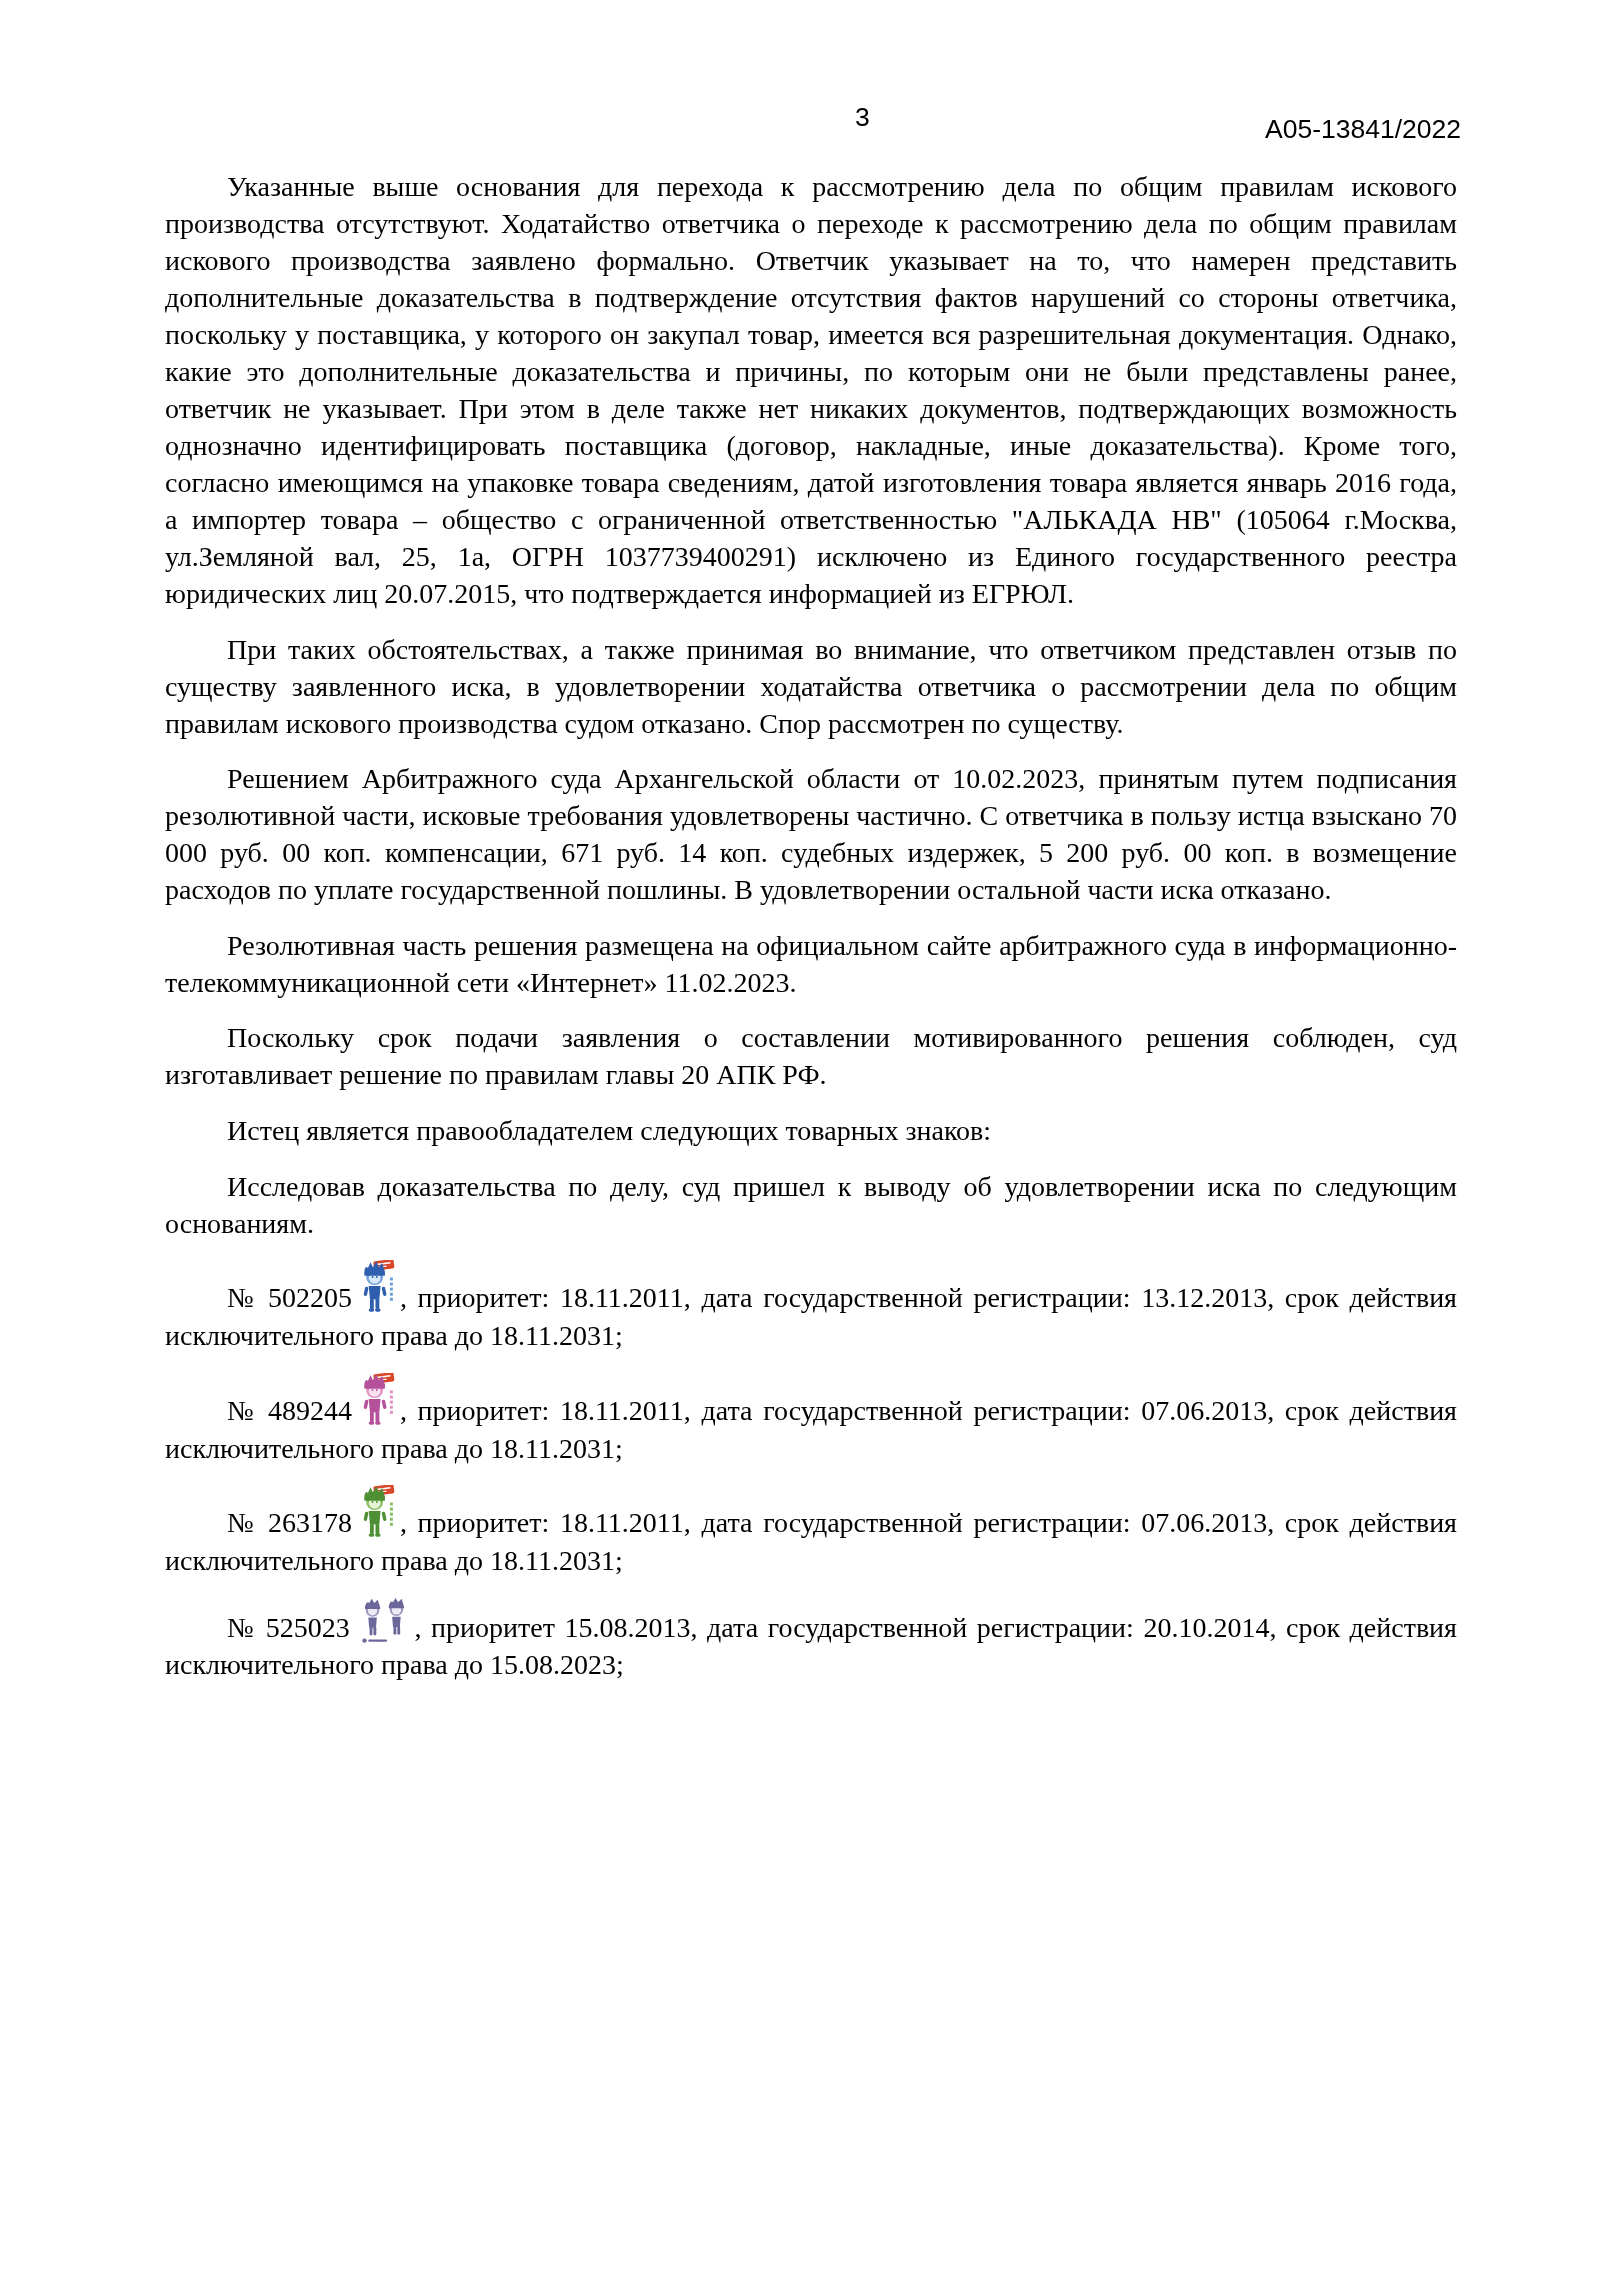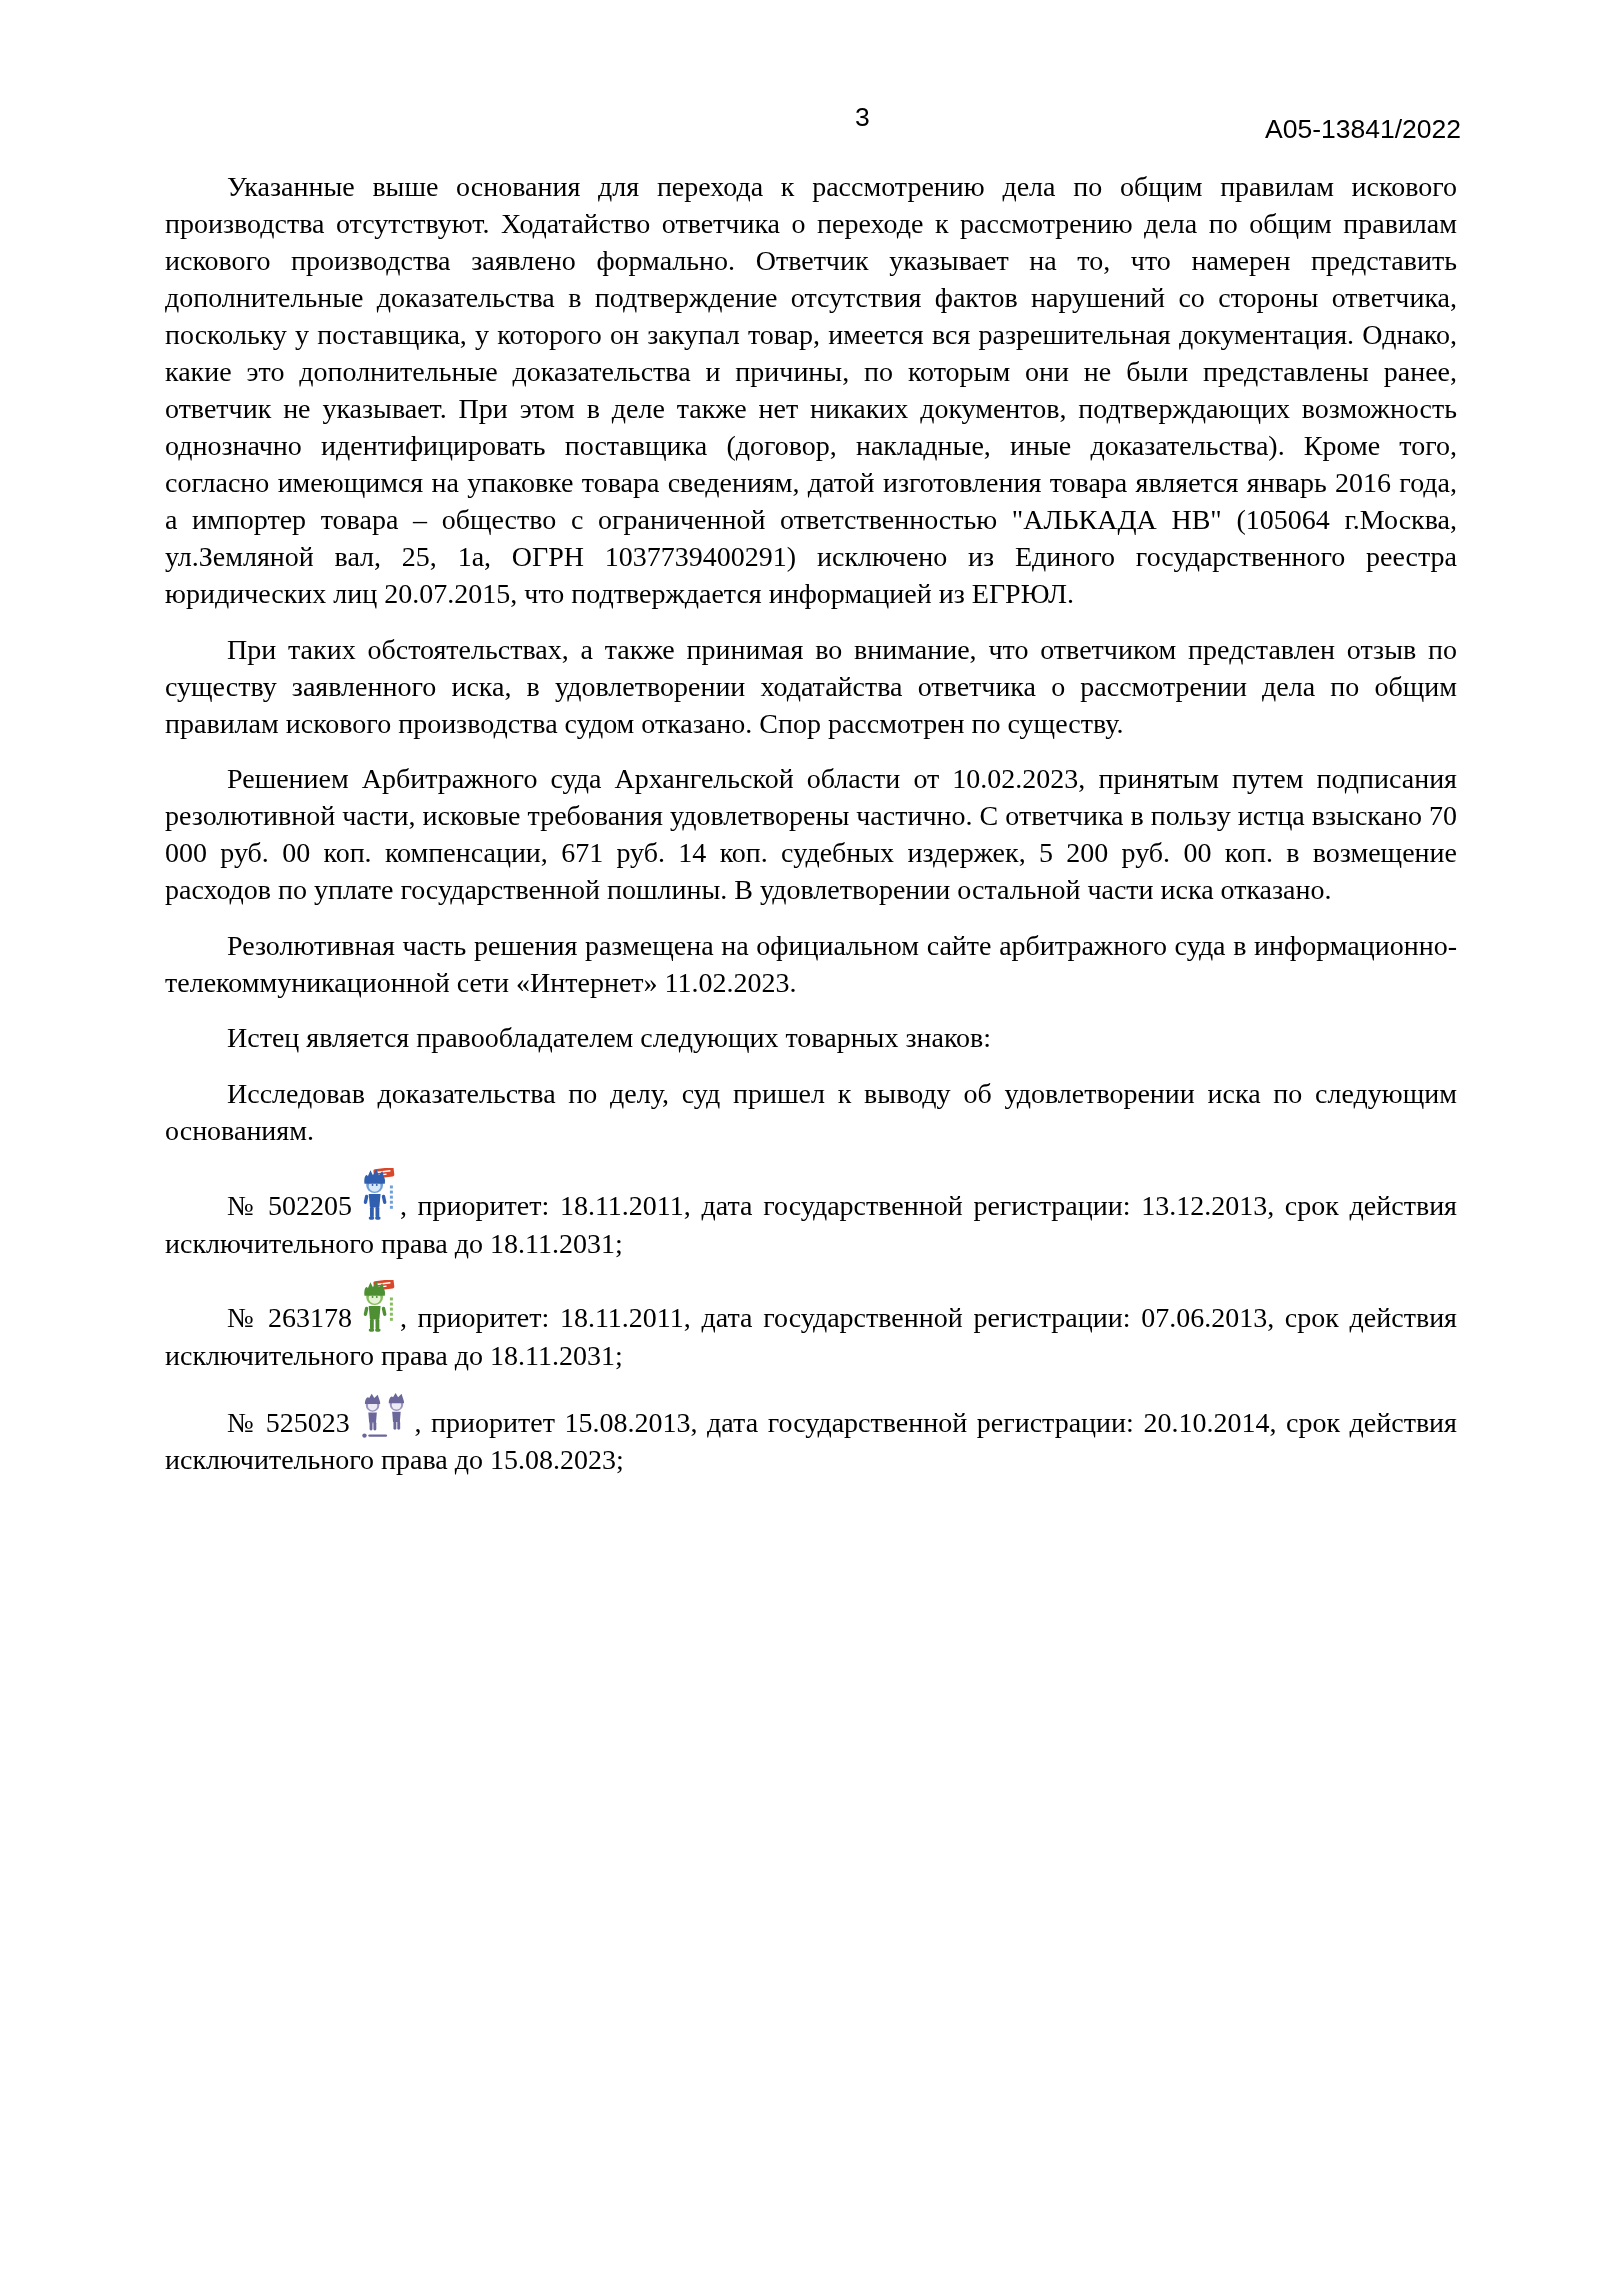--- a/index.html
+++ b/index.html
@@ -130,6 +130,7 @@
     <p>Резолютивная часть решения размещена на официальном сайте арбитражного суда в информационно-телекоммуникационной сети «Интернет» 11.02.2023.</p>
 
 
+    <p>Поскольку срок подачи заявления о составлении мотивированного решения соблюден, суд изготавливает решение по правилам главы 20 АПК РФ.</p>
 
     <p>Истец является правообладателем следующих товарных знаков:</p>
 

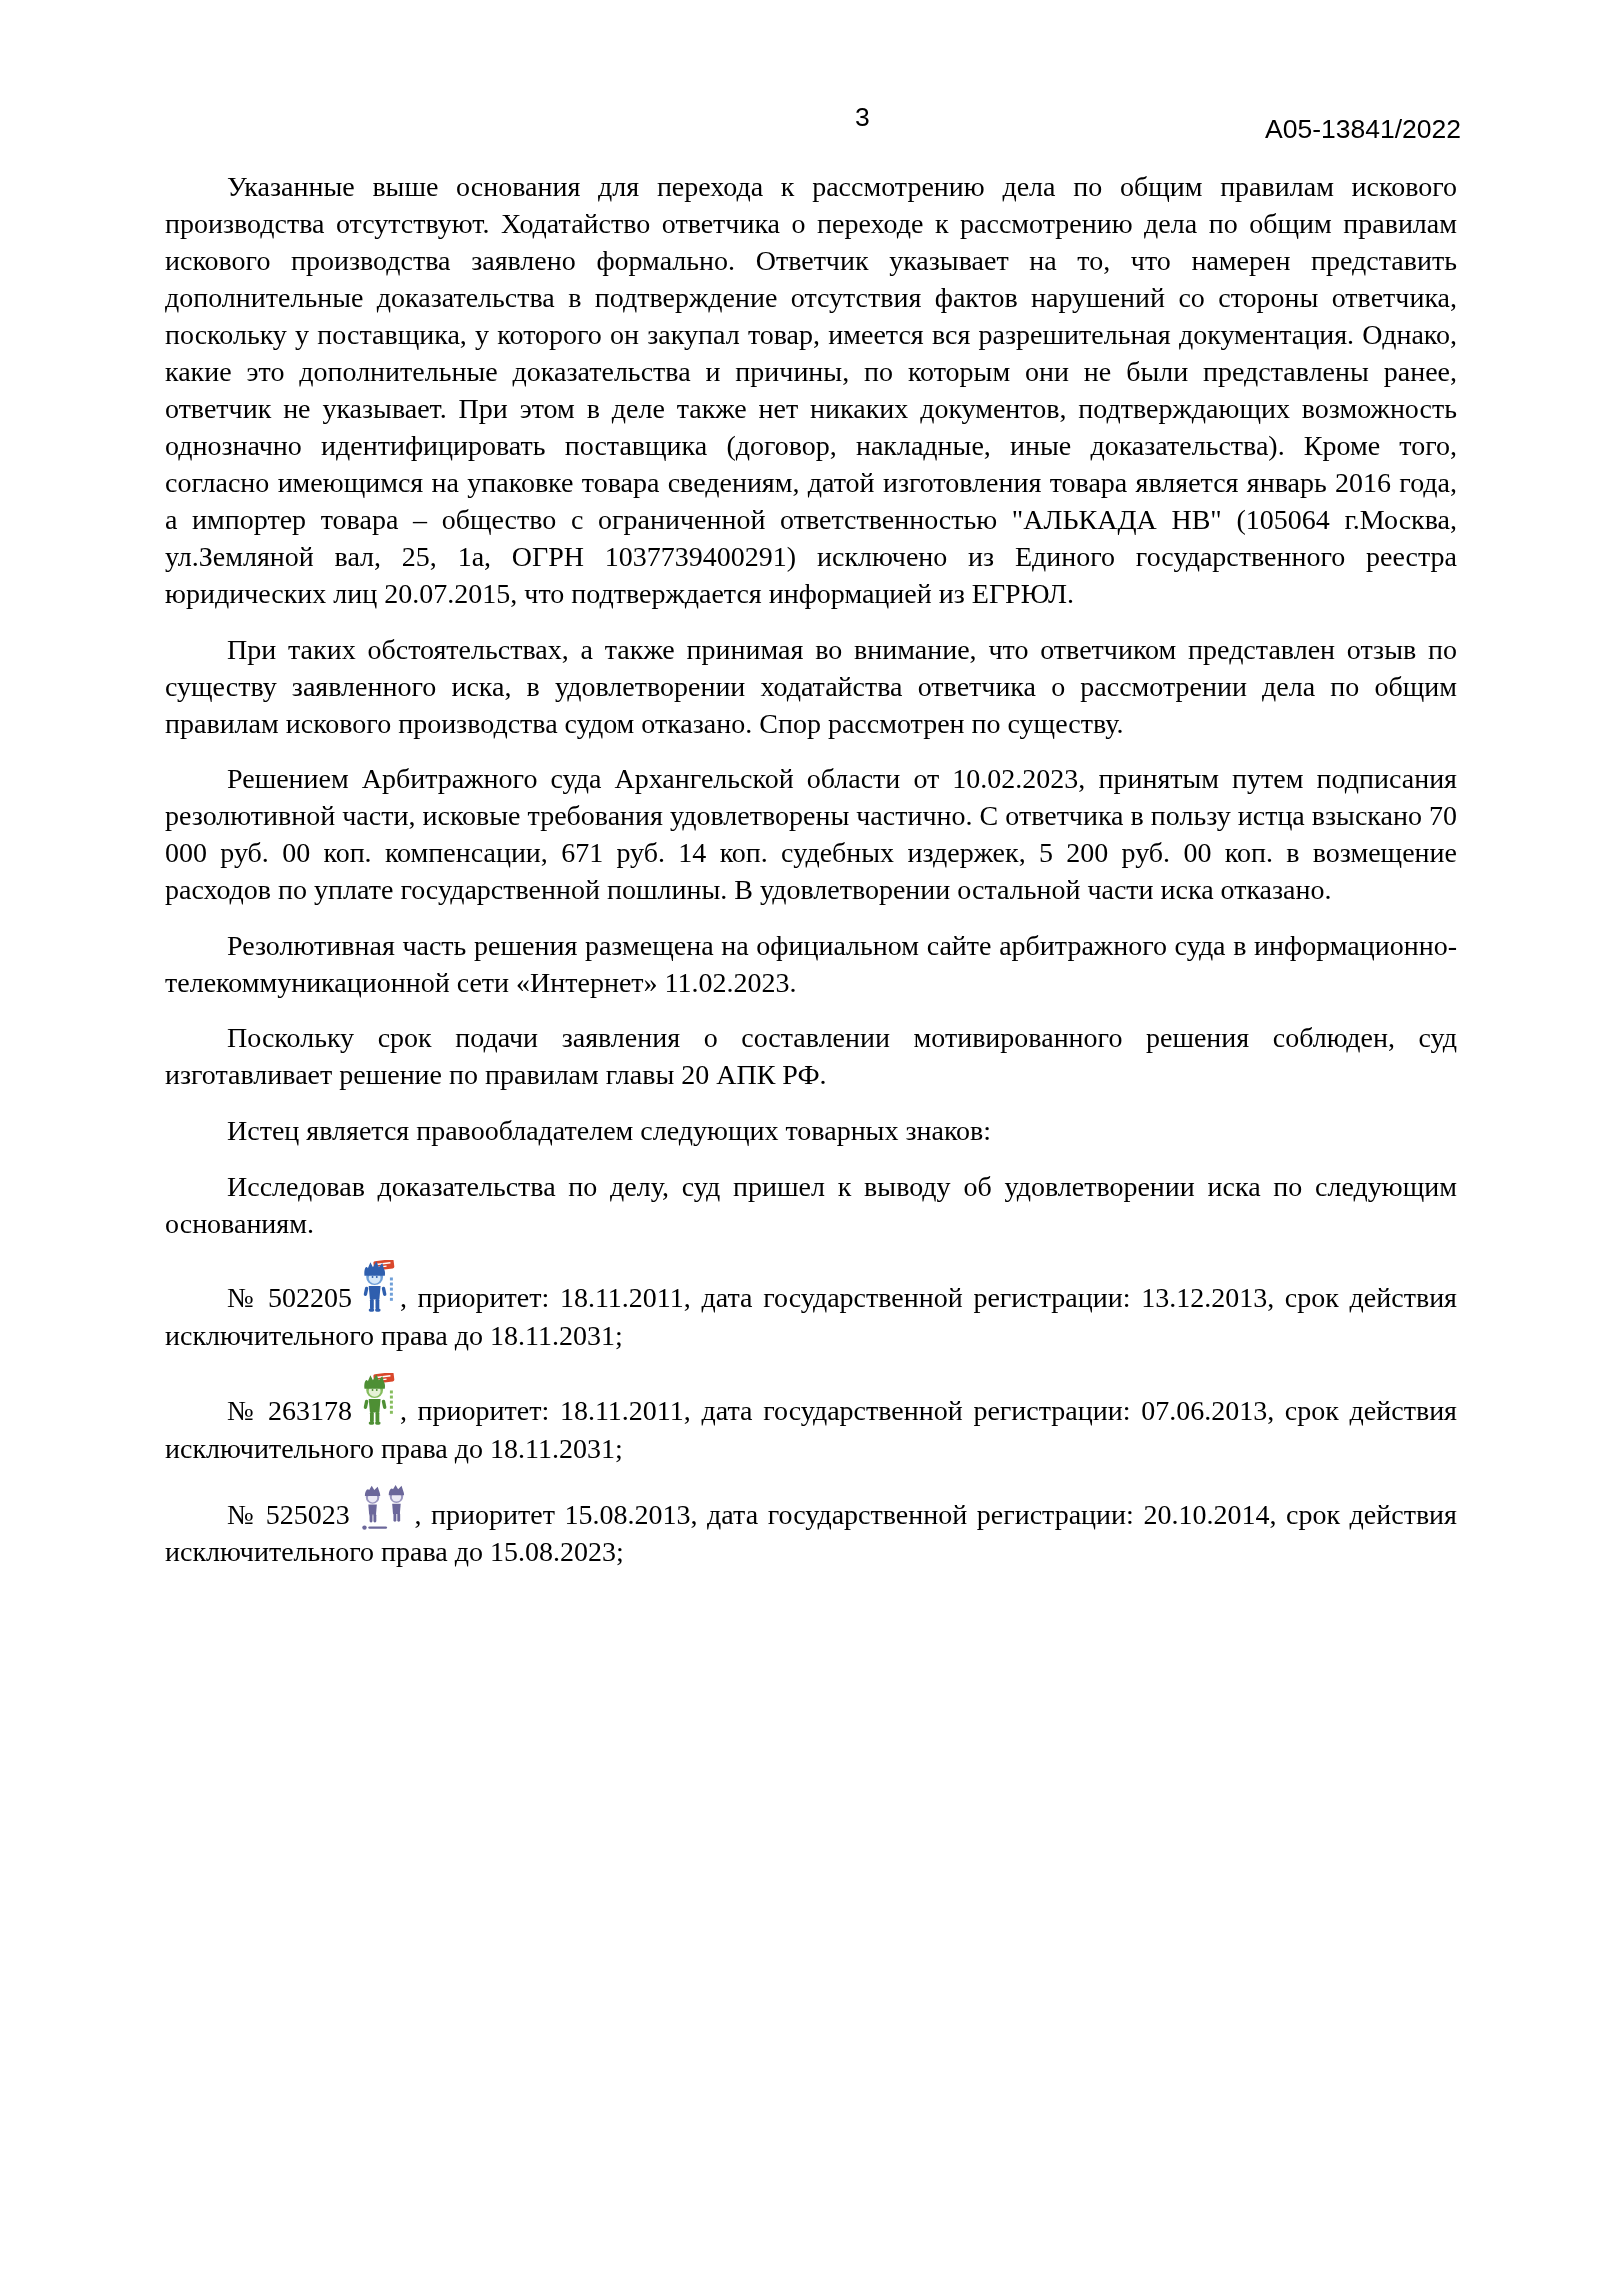--- a/index.html
+++ b/index.html
@@ -146,6 +146,14 @@
         </svg><span>, приоритет: 18.11.2011, дата государственной регистрации: 13.12.2013, срок действия исключительного права до 18.11.2031;</span></p>
 
 
+    <p><span>№ 489244</span><svg class="tm-icon" width="39" height="57" viewBox="0 0 46 66">
+          <use href="#fx-banner" fill="#d9472b"></use>
+          <use href="#fx-banner-text" fill="#ffffff"></use>
+          <use href="#fx-head" fill="#e38fc3"></use>
+          <use href="#fx-face" fill="#f8e0ee"></use>
+          <use href="#fx-dark" fill="#b5519a"></use>
+          <use href="#fx-vtext" fill="#e38fc3"></use>
+        </svg><span>, приоритет: 18.11.2011, дата государственной регистрации: 07.06.2013, срок действия исключительного права до 18.11.2031;</span></p>
 
     <p><span>№ 263178</span><svg class="tm-icon" width="39" height="57" viewBox="0 0 46 66">
           <use href="#fx-banner" fill="#d9472b"></use>

